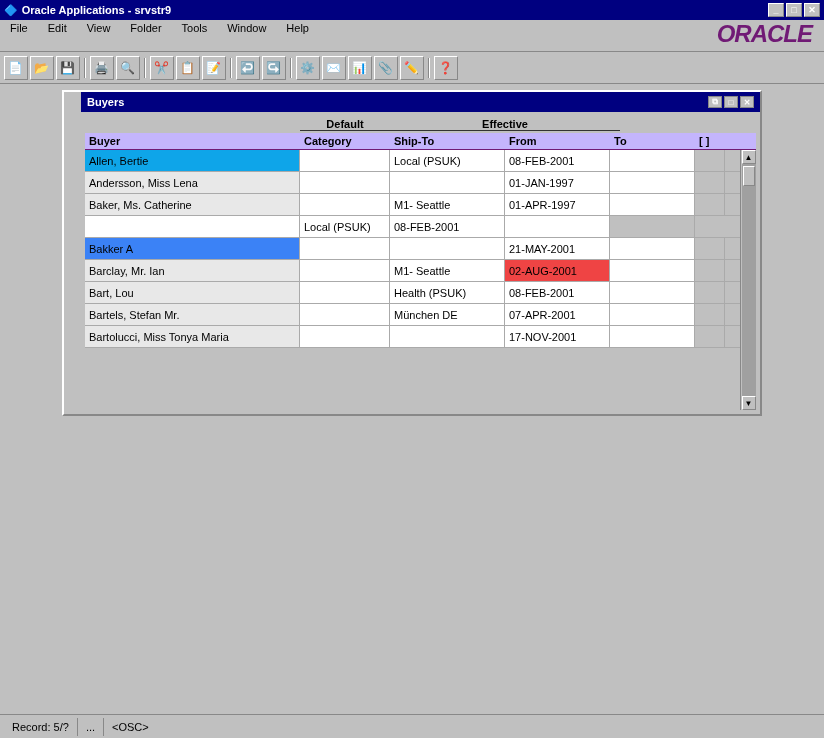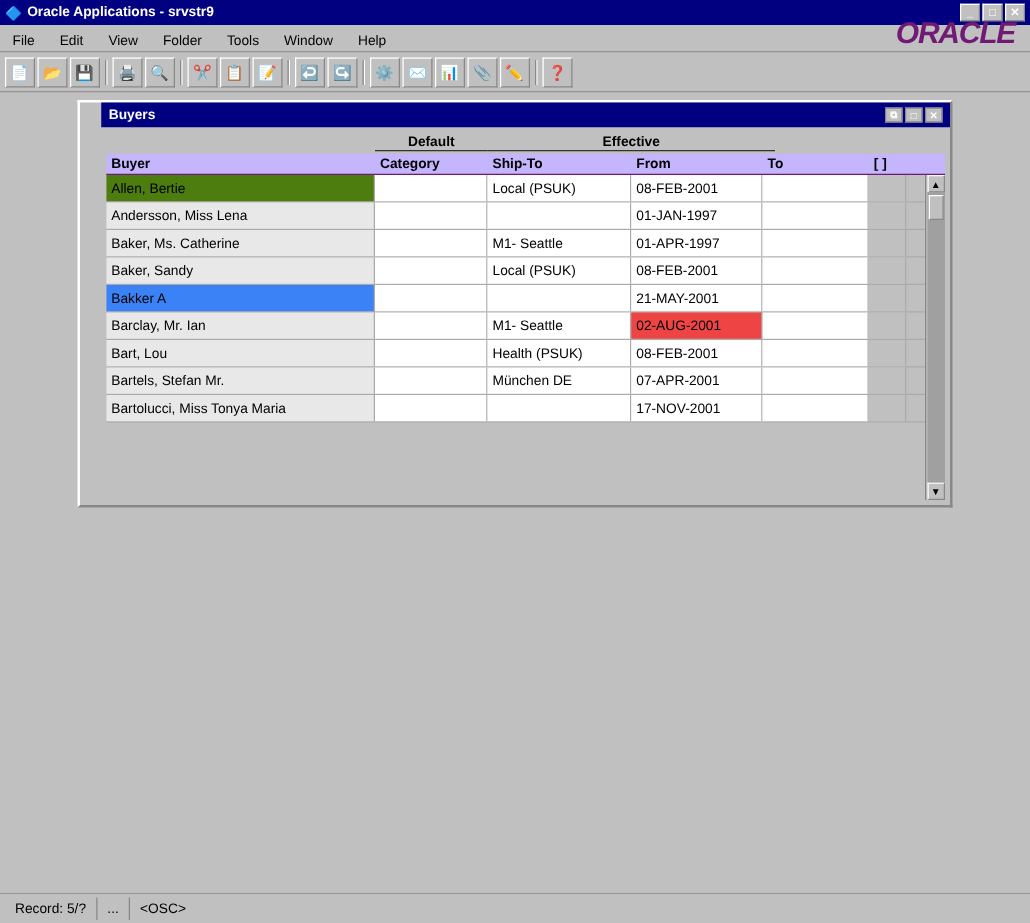--- a/index.html
+++ b/index.html
@@ -50,9 +50,9 @@
     
     #menu-bar {
       background: #c0c0c0;
-      height: 22px;
-      display: flex;
-      align-items: flex-end;
+      height: 32px;
+      display: flex;
+      align-items: flex-start;
       padding: 0 4px;
       border-bottom: 1px solid #888;
       gap: 8px;

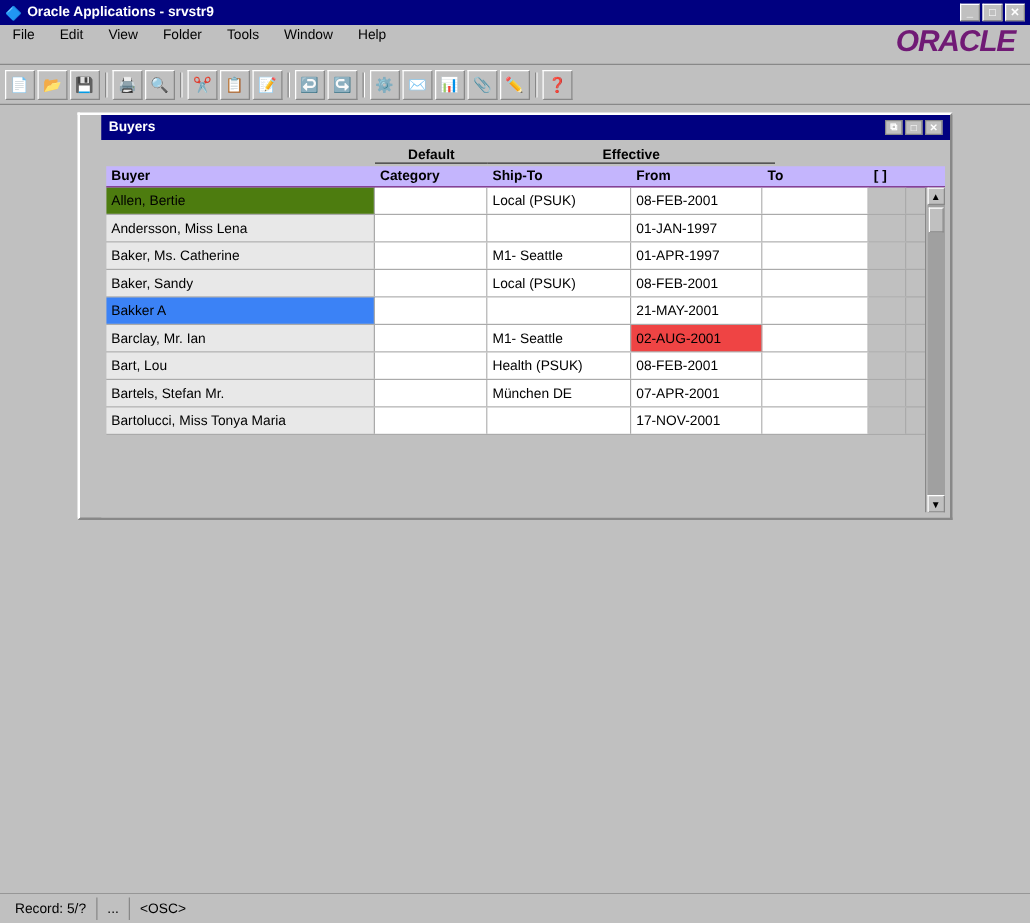--- a/index.html
+++ b/index.html
@@ -363,7 +363,7 @@
         <div id="table-wrapper">
 
             <div class="data-row">
-              <div class="data-cell buyer-col" style="background: #4d7c0f; display: flex; align-items: center; gap: 4px;">Allen, Bertie</div>
+              <div class="data-cell buyer-col" style="background: #0ea5e9; display: flex; align-items: center; gap: 4px;">Allen, Bertie</div>
               <div class="data-cell" style="background: white;"></div>
               <div class="data-cell" style="background: white;">Local (PSUK)</div>
               <div class="data-cell" style="background: white;">08-FEB-2001</div>

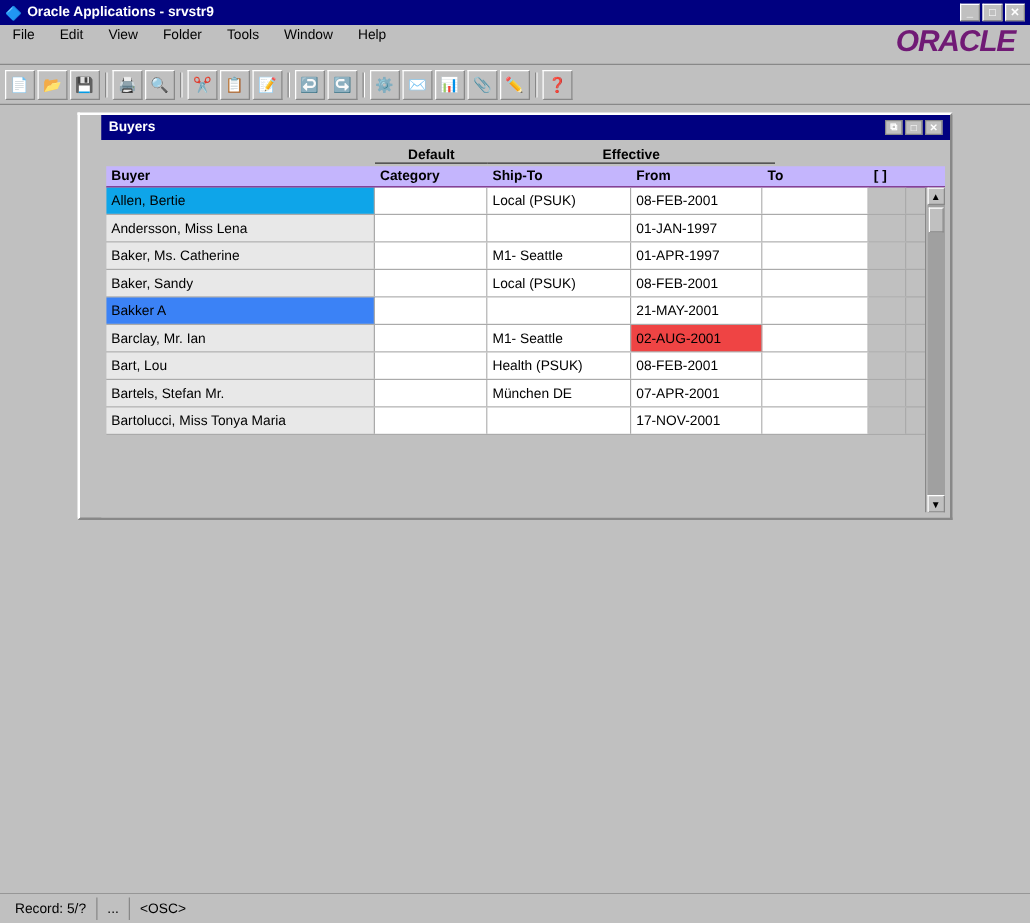--- a/index.html
+++ b/index.html
@@ -387,7 +387,6 @@
               <div class="data-cell" style="background: rgb(192, 192, 192);"></div>
             </div>
             <div class="data-row">
-              <div class="data-cell buyer-col" style="background: rgb(232, 232, 232); display: flex; align-items: center; gap: 4px;">Baker, Sandy</div>
               <div class="data-cell" style="background: white;"></div>
               <div class="data-cell" style="background: white;">Local (PSUK)</div>
               <div class="data-cell" style="background: white;">08-FEB-2001</div>

